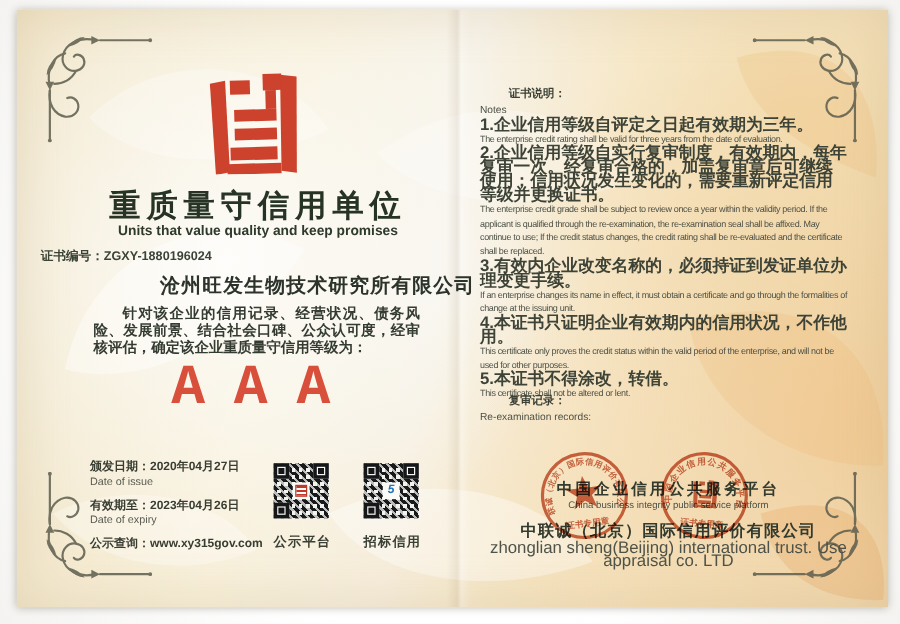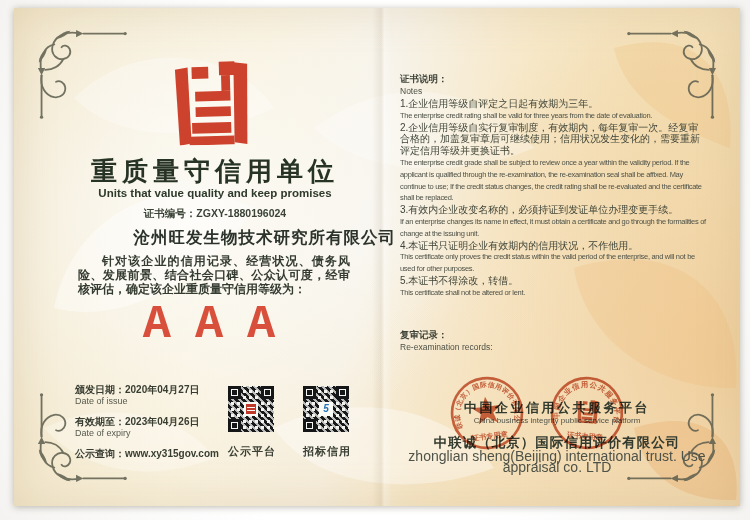--- a/index.html
+++ b/index.html
@@ -66,7 +66,7 @@
   
   .right-col{position:absolute;left:378px;top:0;width:330px;height:100%;}
   .notes{position:absolute;left:8px;top:64px;width:306px;}
-  .notes-title-zh{font-size:9.5px;font-weight:bold;color:#3c4136;line-height:13px;}
+  .notes-title-zh{font-size:9.5px;font-weight:bold;color:#3c4136;line-height:13px;margin-left:24px;}
   .notes-title-en{font-size:8.5px;color:#4c5046;line-height:13px;}
   .note-zh{font-size:10px;font-weight:400;color:#3e4337;line-height:11.8px;}
   .note-en{font-size:7.5px;letter-spacing:-.3px;color:#4e5248;line-height:11.8px;}

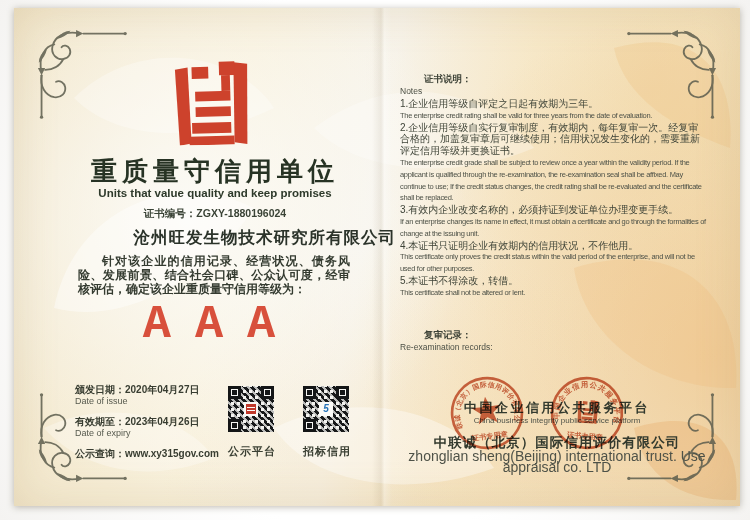--- a/index.html
+++ b/index.html
@@ -68,7 +68,7 @@
   .notes{position:absolute;left:8px;top:64px;width:306px;}
   .notes-title-zh{font-size:9.5px;font-weight:bold;color:#3c4136;line-height:13px;margin-left:24px;}
   .notes-title-en{font-size:8.5px;color:#4c5046;line-height:13px;}
-  .note-zh{font-size:10px;font-weight:400;color:#3e4337;line-height:11.8px;}
+  .note-zh{font-size:14px;font-weight:700;color:#3e4337;line-height:11.8px;}
   .note-en{font-size:7.5px;letter-spacing:-.3px;color:#4e5248;line-height:11.8px;}
   .review{position:absolute;left:8px;top:320px;}
   .orgs{position:absolute;left:0;top:392px;width:330px;text-align:center;}

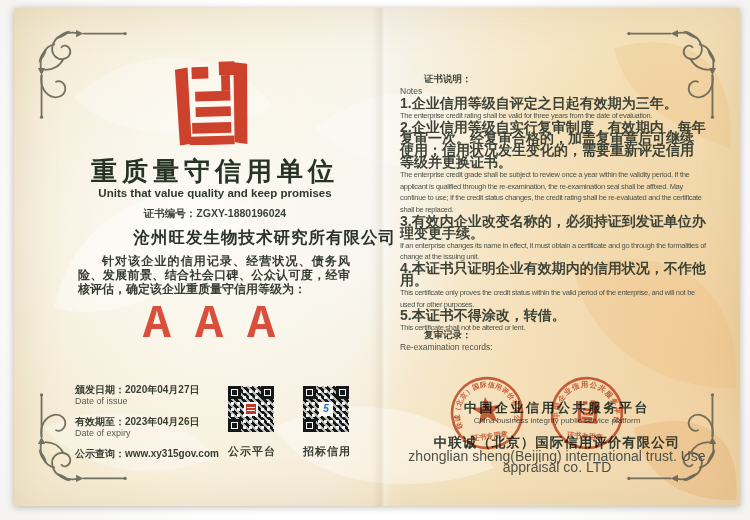--- a/index.html
+++ b/index.html
@@ -36,7 +36,7 @@
     font-size:26px;font-weight:bold;letter-spacing:5px;color:#273324;}
   .subtitle{position:absolute;left:0;top:179px;width:100%;text-align:center;
     font-size:11.5px;font-weight:bold;color:#2e3a2b;}
-  .certno{position:absolute;left:0;top:199px;width:100%;text-align:center;
+  .certno{position:absolute;left:0;top:199px;width:100%;
     font-size:10.5px;font-weight:600;color:#3a4336;}
   .company{position:absolute;left:0;top:219px;width:100%;text-align:right;
     font-size:16.5px;font-weight:bold;letter-spacing:1px;color:#2b332a;}

